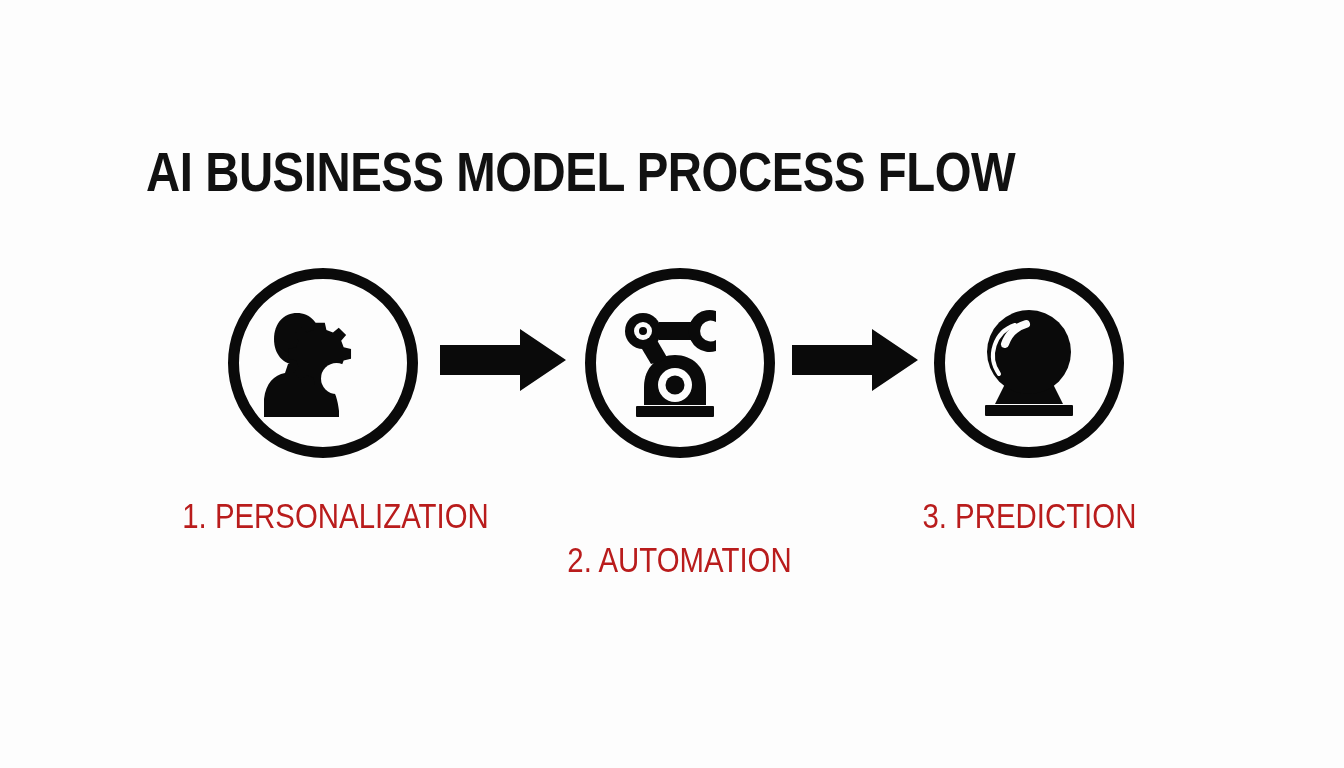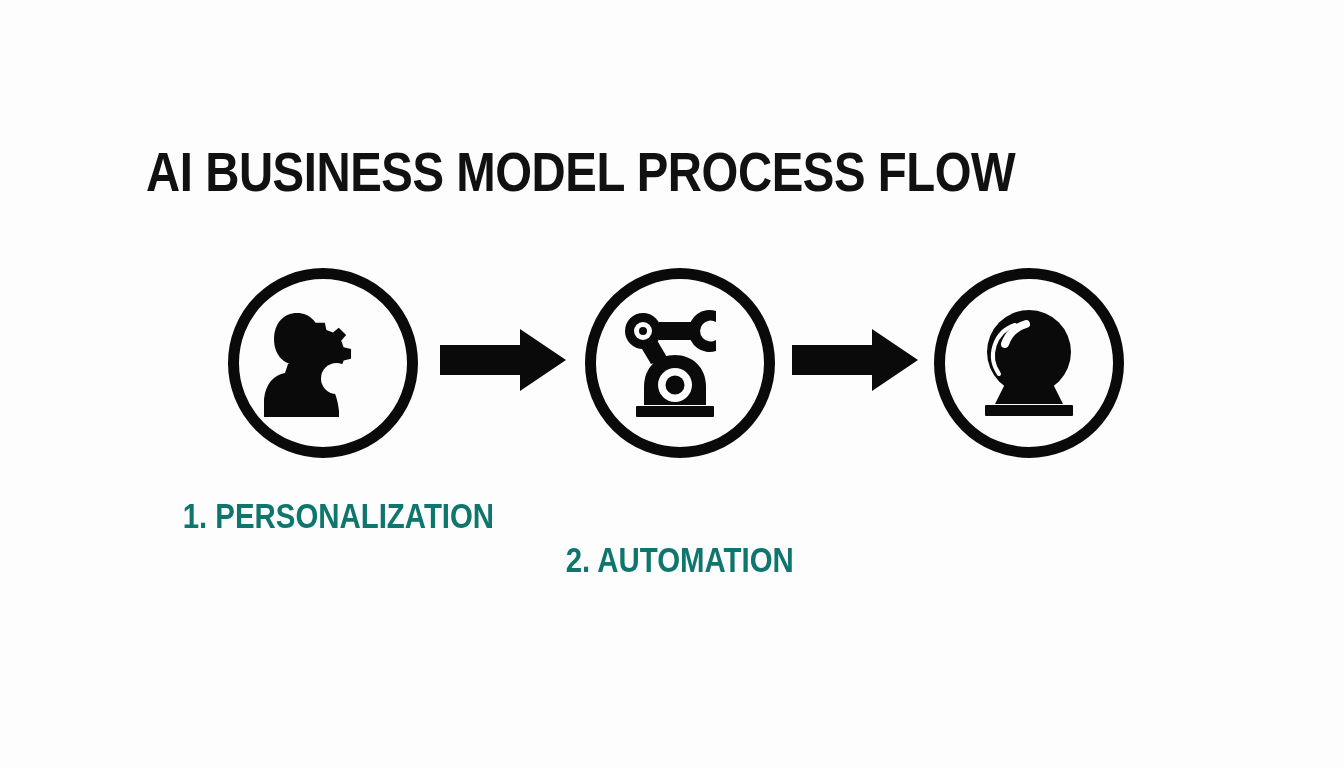--- a/index.html
+++ b/index.html
@@ -109,11 +109,11 @@
     width: 340px;
     text-align: center;
     font-family: "Liberation Sans Narrow", "Liberation Sans", sans-serif;
-    font-weight: 700;
+    font-weight: 400;
     font-size: 35px;
     line-height: 38px;
     letter-spacing: 0px;
-    color: #0f766e;
+    color: #b91c1c;
     white-space: nowrap;
   }
   .step-label span {

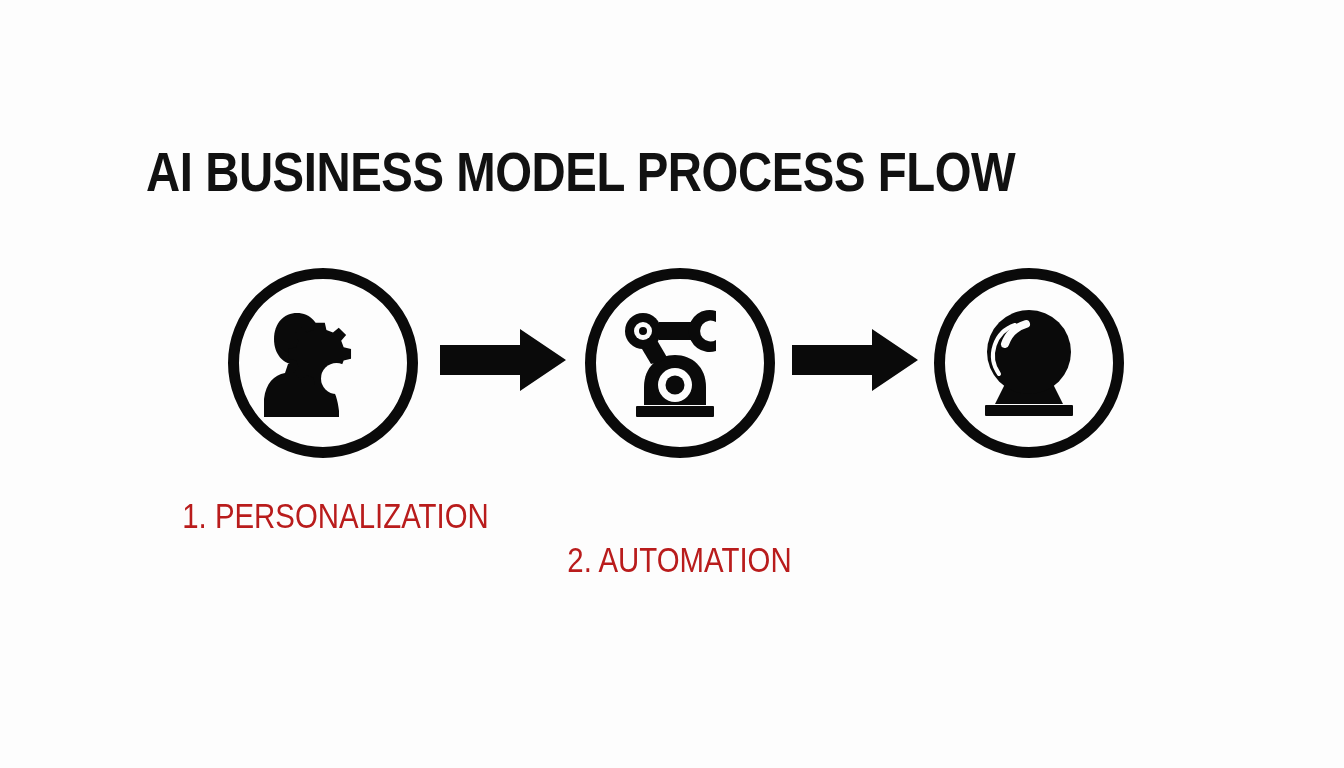--- a/index.html
+++ b/index.html
@@ -241,6 +241,7 @@
   <div id="labels">
     <div class="step-label label-1"><span>1. PERSONALIZATION</span></div>
     <div class="step-label label-2"><span>2. AUTOMATION</span></div>
+    <div class="step-label label-3"><span>3. PREDICTION</span></div>
   </div>
 
 </div>

